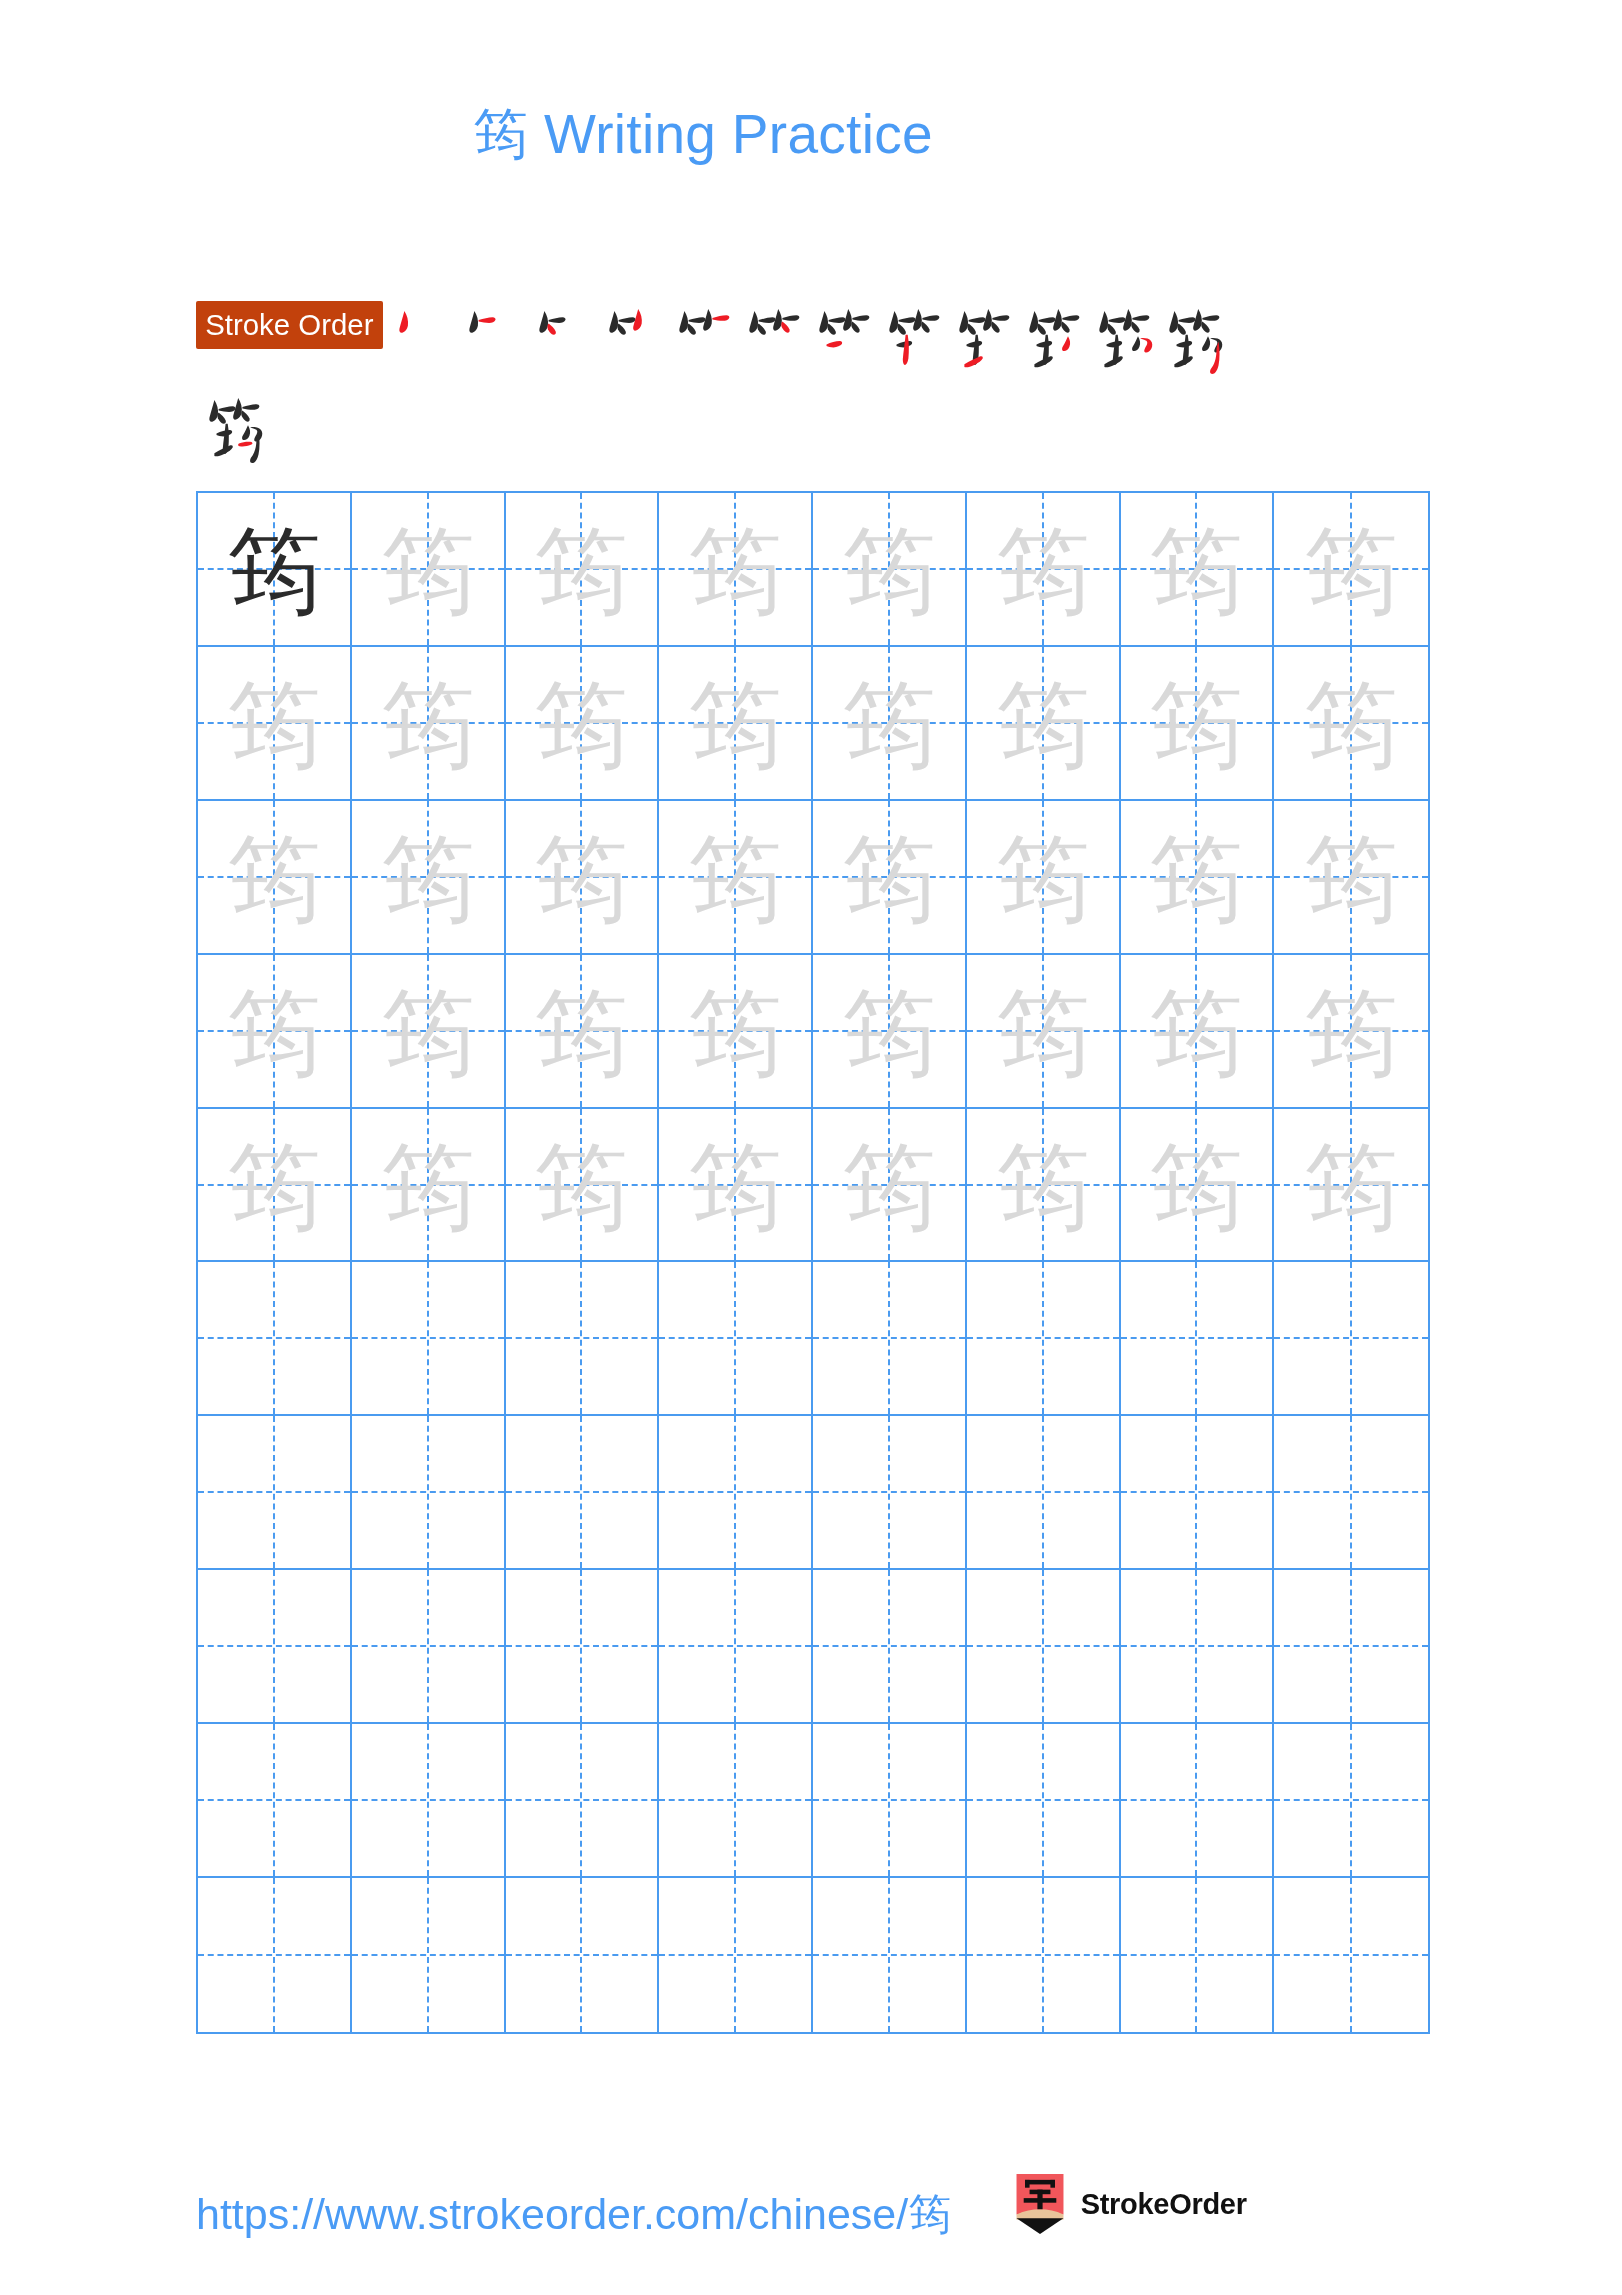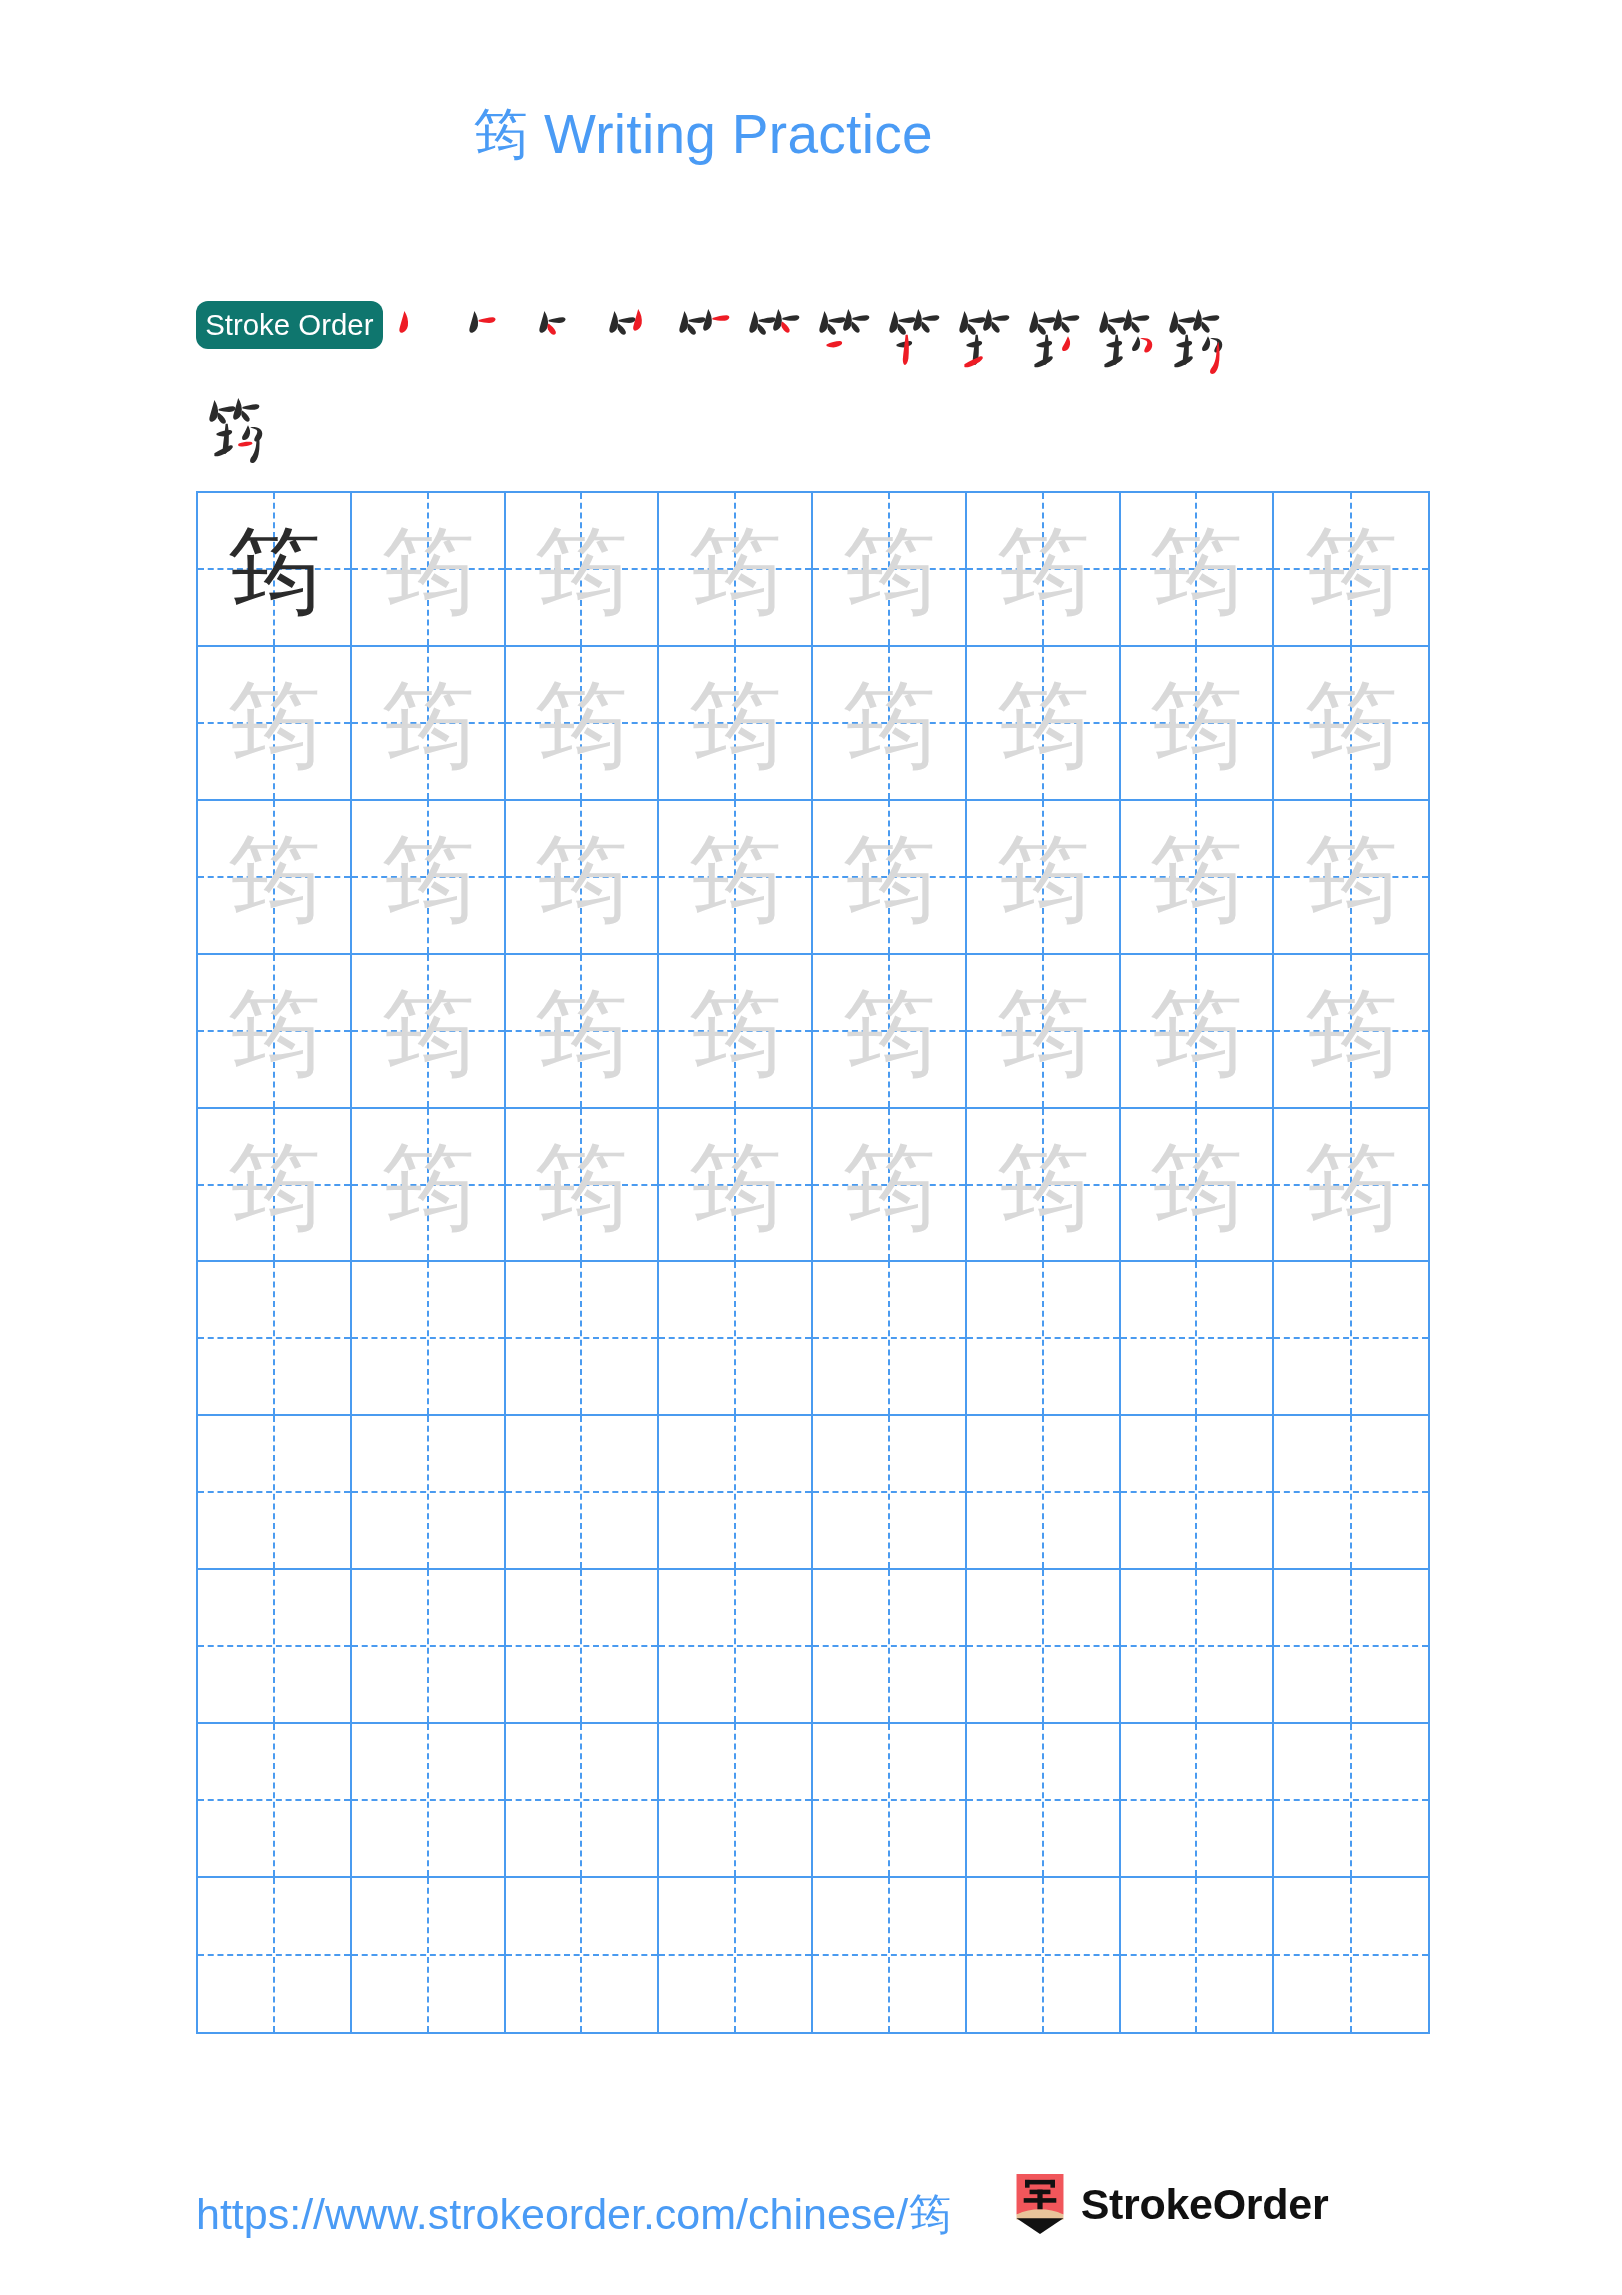--- a/index.html
+++ b/index.html
@@ -43,12 +43,12 @@
     min-height: 82px;
   }
   .stroke-order-badge {
-    background: #0f766e;
+    background: #c2410c;
     color: #ffffff;
     font-size: 29.4px;
     line-height: 1;
     padding: 8.5px 9.2px 9.8px 9.2px;
-    border-radius: 12px;
+    border-radius: 2px;
     white-space: nowrap;
     flex: 0 0 auto;
     margin-right: 6.5px;

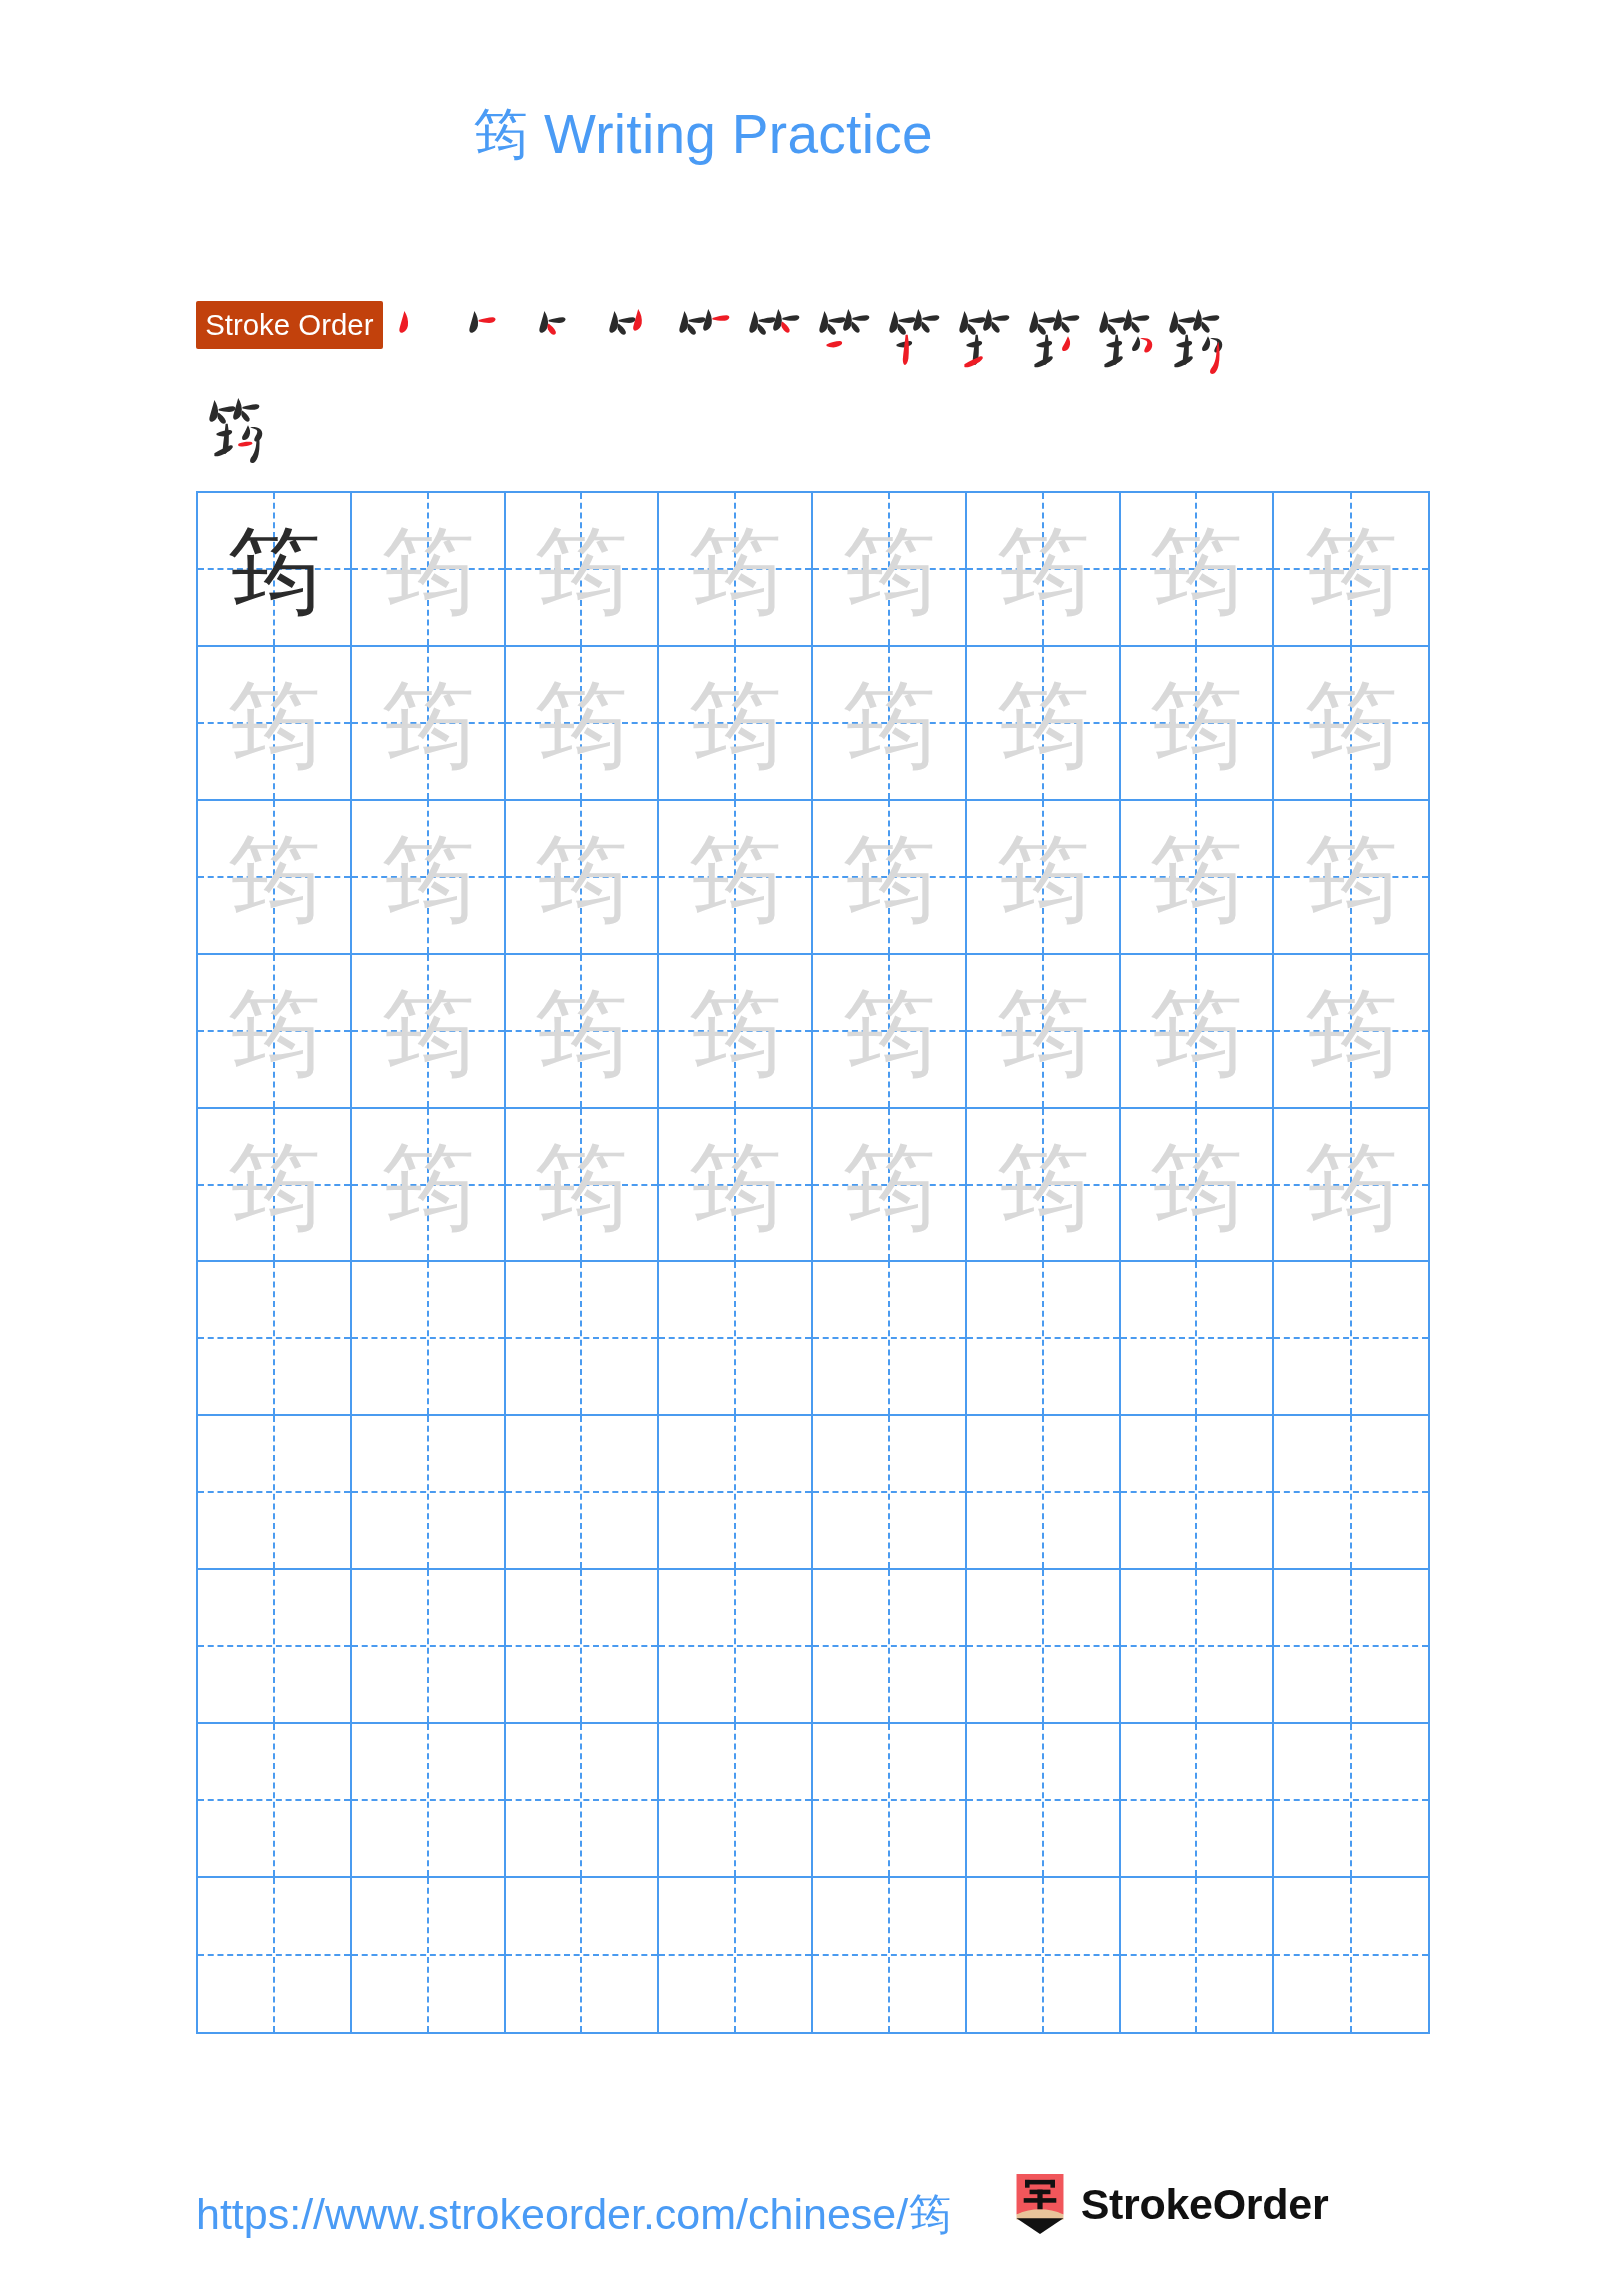--- a/index.html
+++ b/index.html
@@ -156,7 +156,7 @@
     flex: 0 0 auto;
   }
   .brand-name {
-    font-size: 43px;
+    font-size: 29px;
     font-weight: bold;
     color: #111111;
     letter-spacing: -0.3px;

